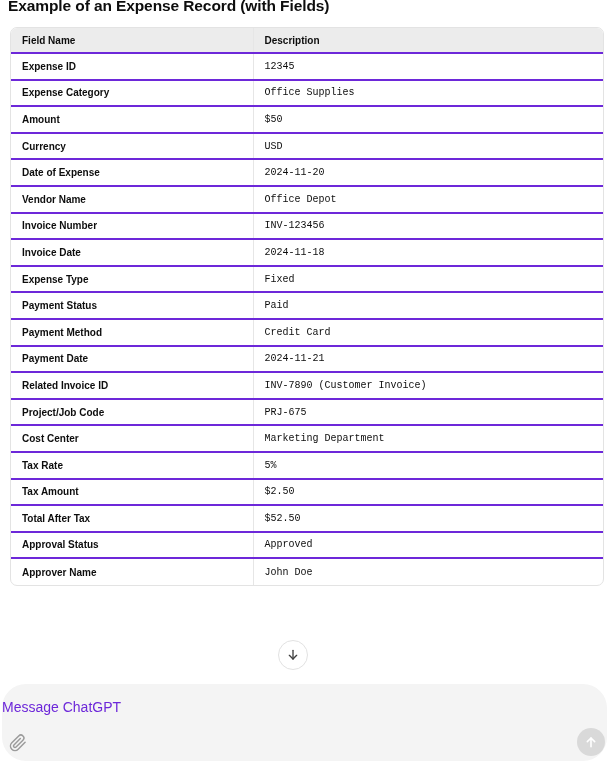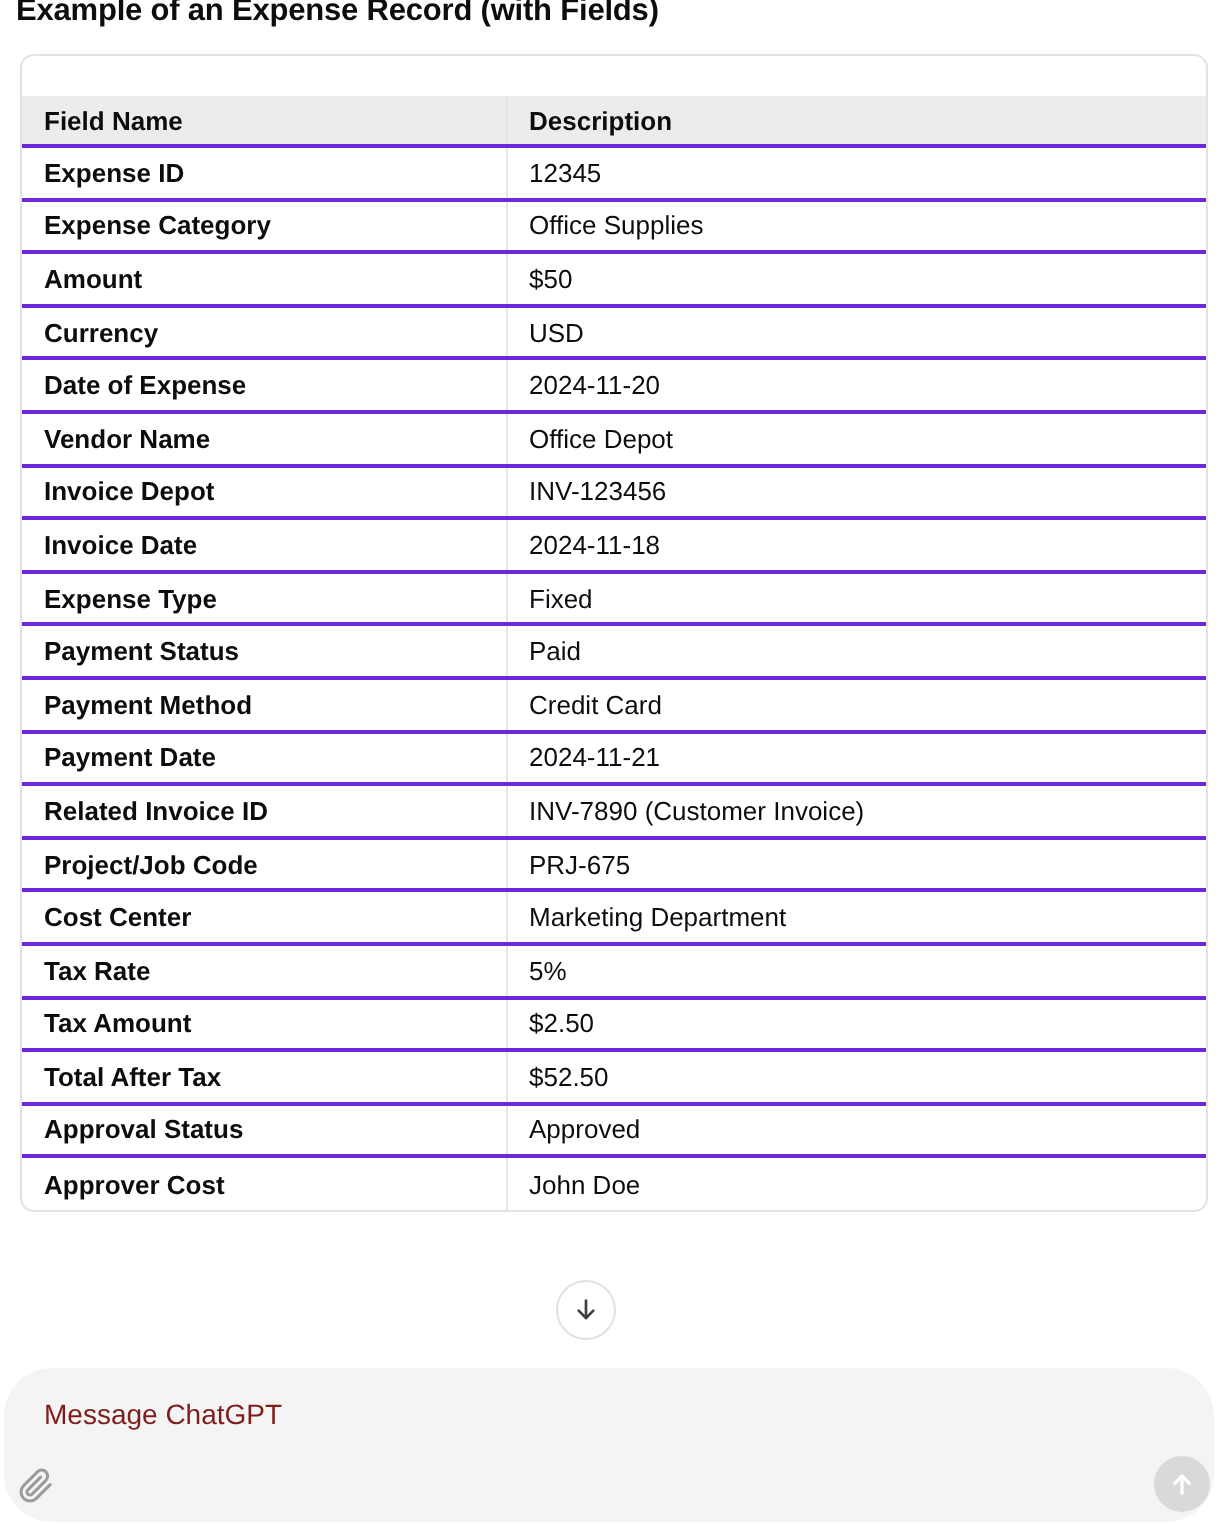--- a/index.html
+++ b/index.html
@@ -33,9 +33,8 @@
   table {
     width: 100%;
     border-collapse: collapse;
-    font-size: 13px;
+    font-size: 10px;
     table-layout: fixed;
-    margin-top: 20px;
   }
   th {
     background: #ececec;

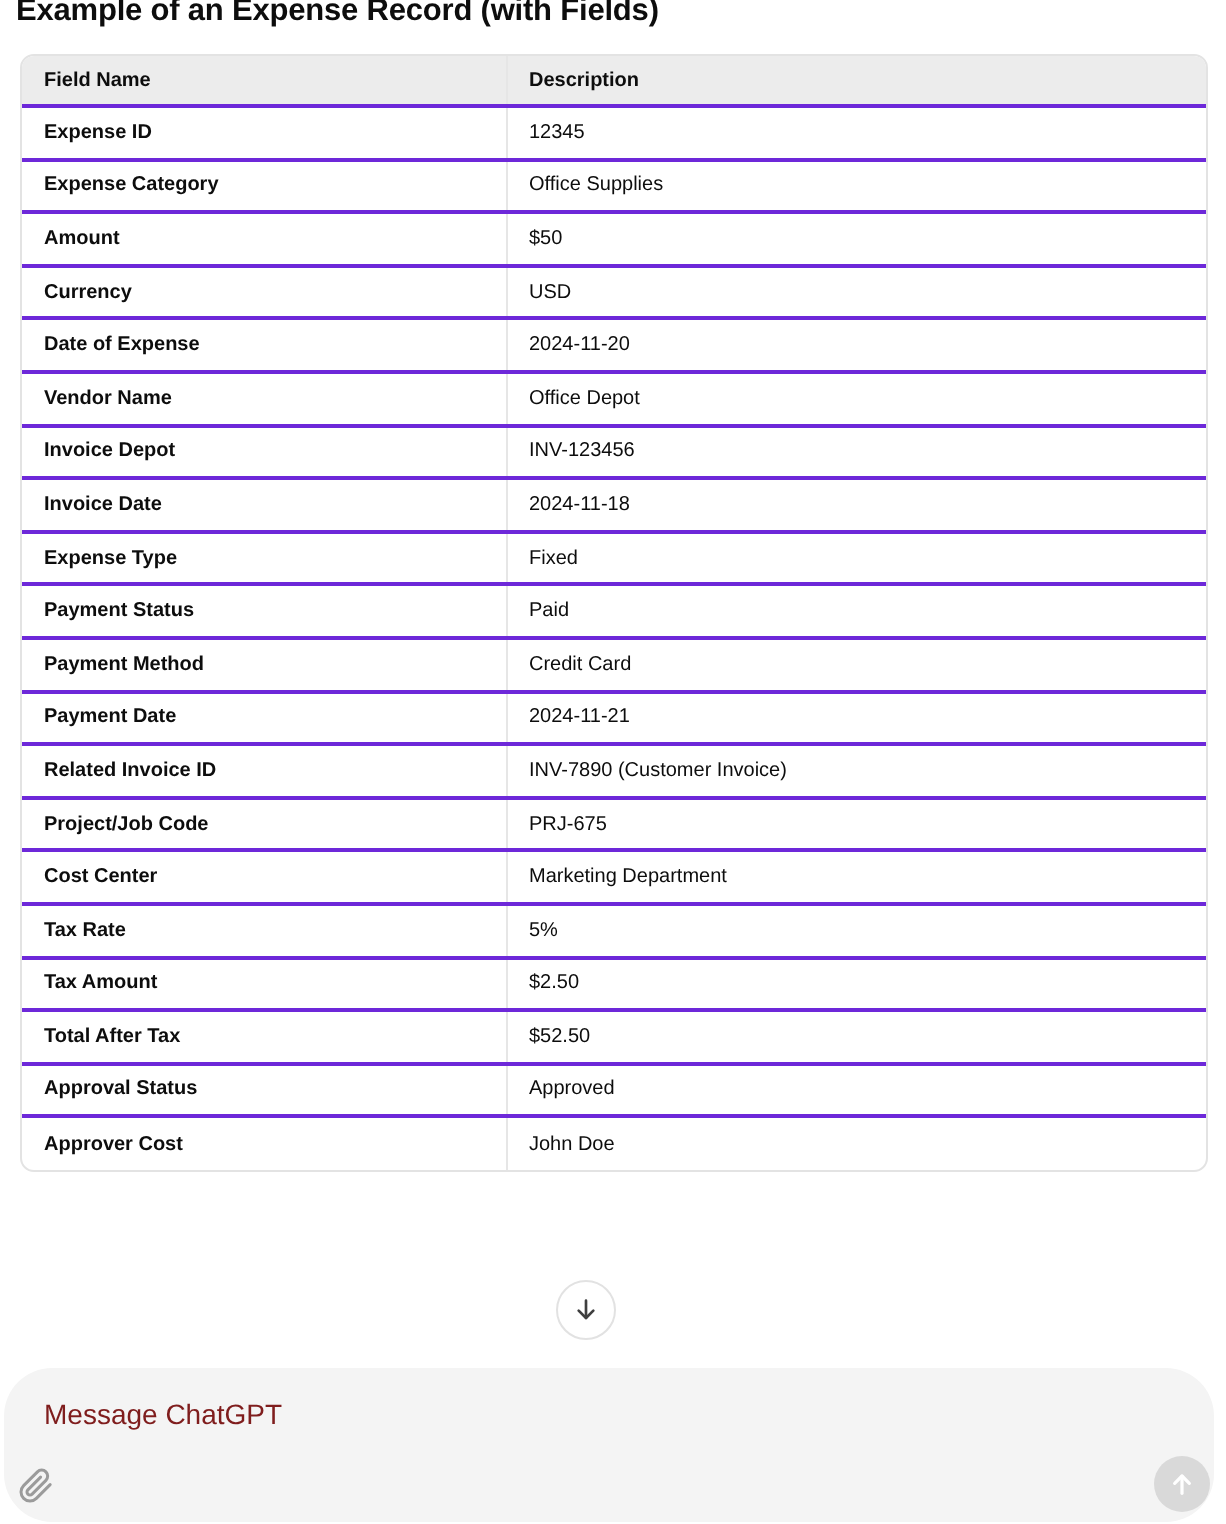--- a/index.html
+++ b/index.html
@@ -57,7 +57,7 @@
     border-right: 1px solid #e6e6e6;
   }
   td.field { font-weight: 600; }
-  td.value { font-weight: 400; }
+  td.value { font-weight: 400; font-family: Liberation Mono, monospace; }
   .scroll-btn {
     position: absolute;
     left: 278px;

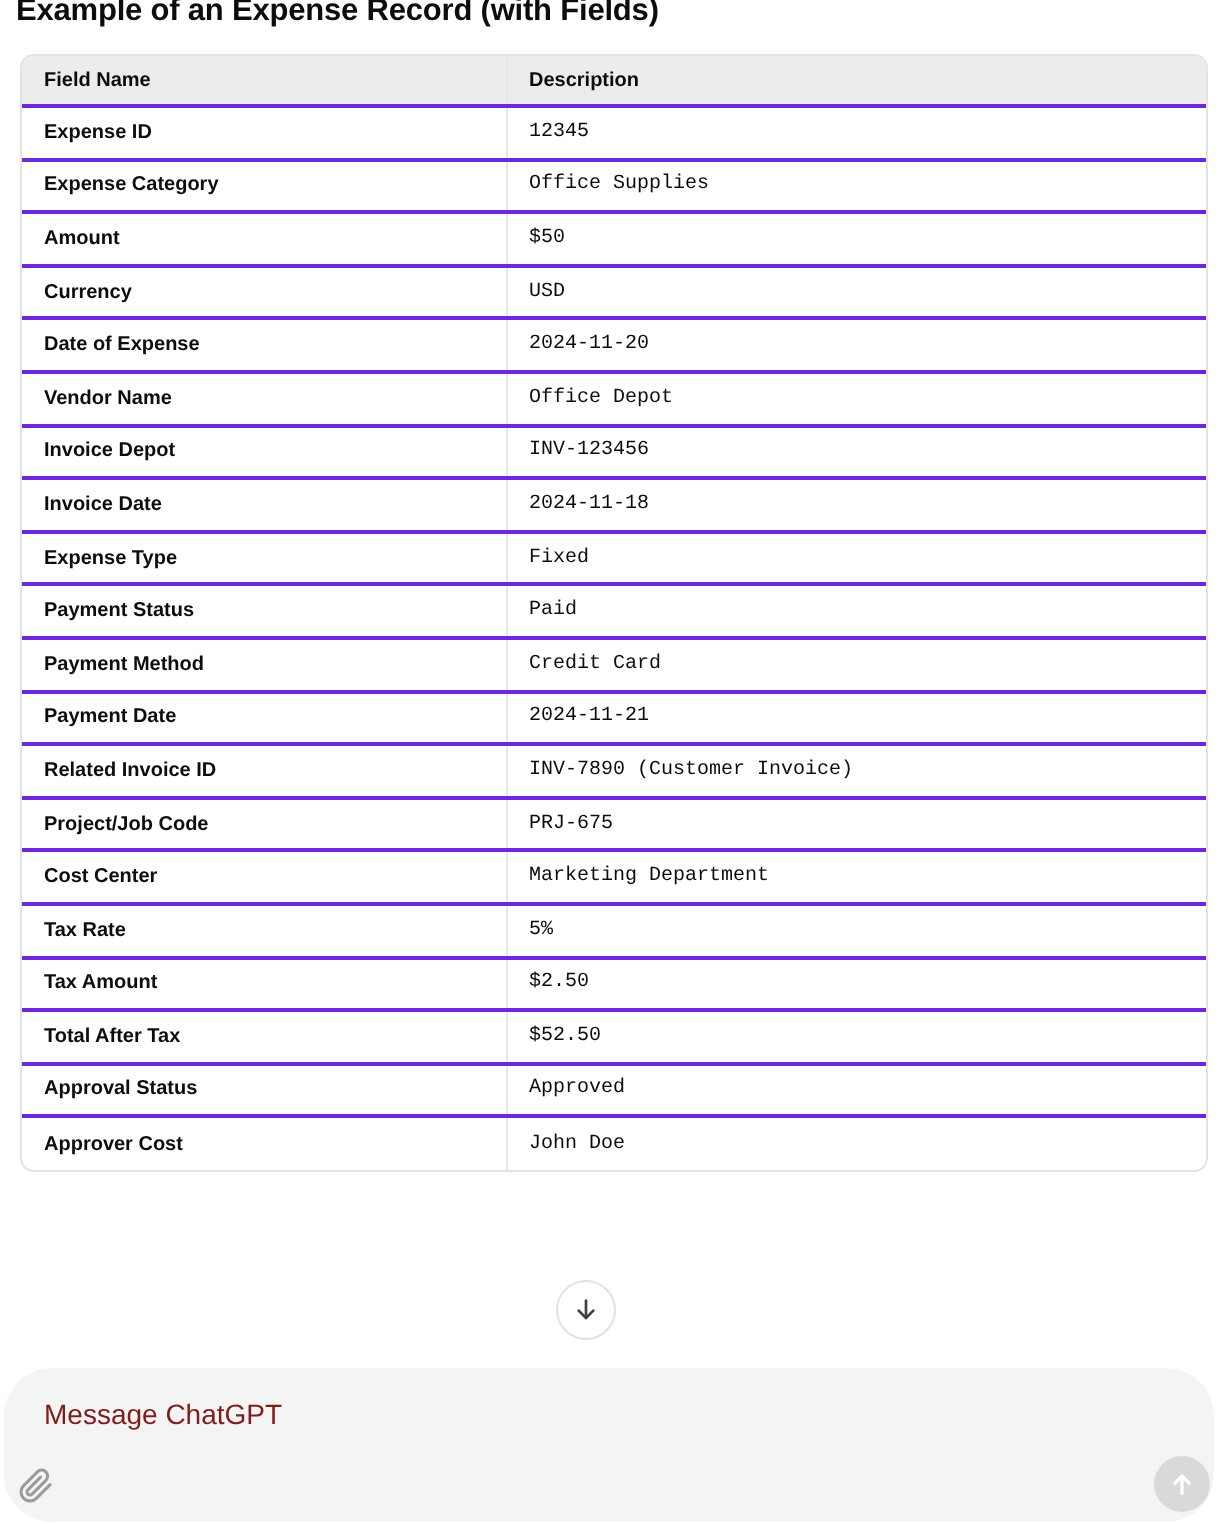--- a/index.html
+++ b/index.html
@@ -164,7 +164,7 @@
         </tr>
 
         <tr>
-          <td class="field">Invoice Depot</td>
+          <td class="field">Invoice Number</td>
           <td class="value">INV-123456</td>
         </tr>
 

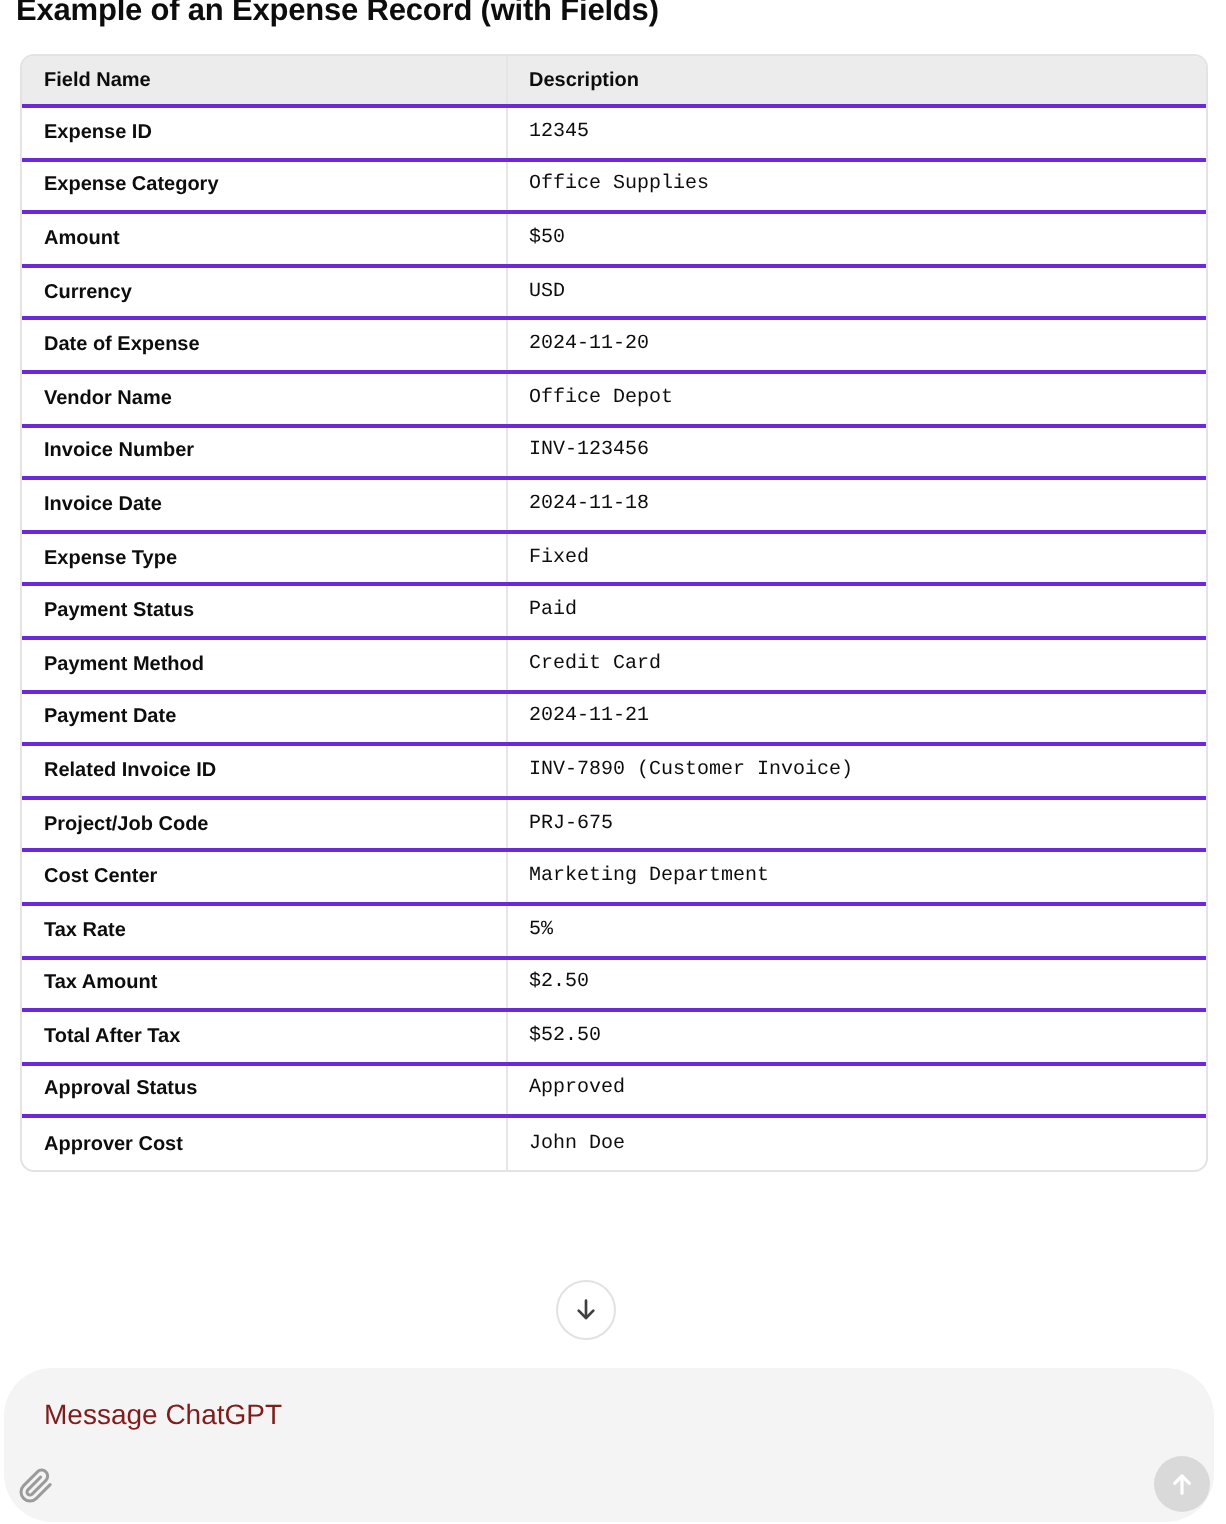--- a/index.html
+++ b/index.html
@@ -229,7 +229,7 @@
         </tr>
 
         <tr>
-          <td class="field">Approver Cost</td>
+          <td class="field">Approver Name</td>
           <td class="value">John Doe</td>
         </tr>
 

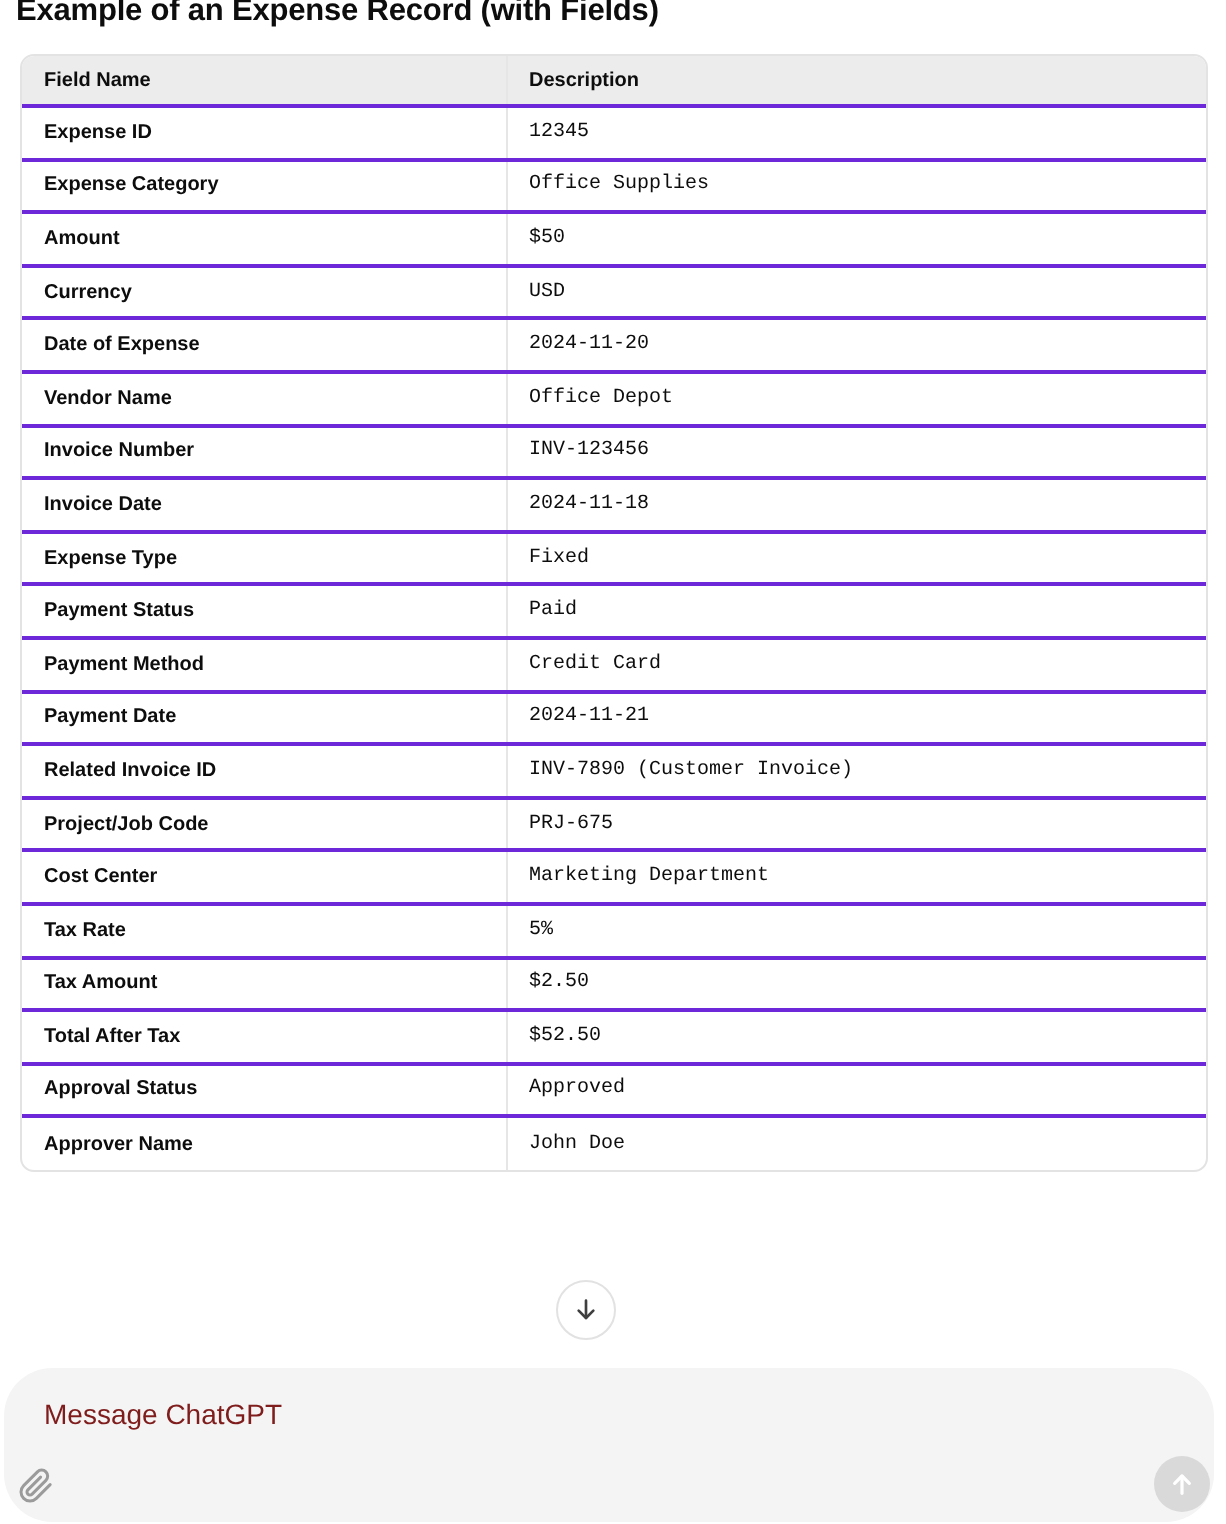--- a/index.html
+++ b/index.html
@@ -85,10 +85,10 @@
   }
   .composer-placeholder {
     position: absolute;
-    left: 20px;
+    left: 0;
     top: 15px;
     font-size: 14px;
-    color: #7f1d1d;
+    color: #6d28d9;
     white-space: nowrap;
   }
   .attach-btn {

